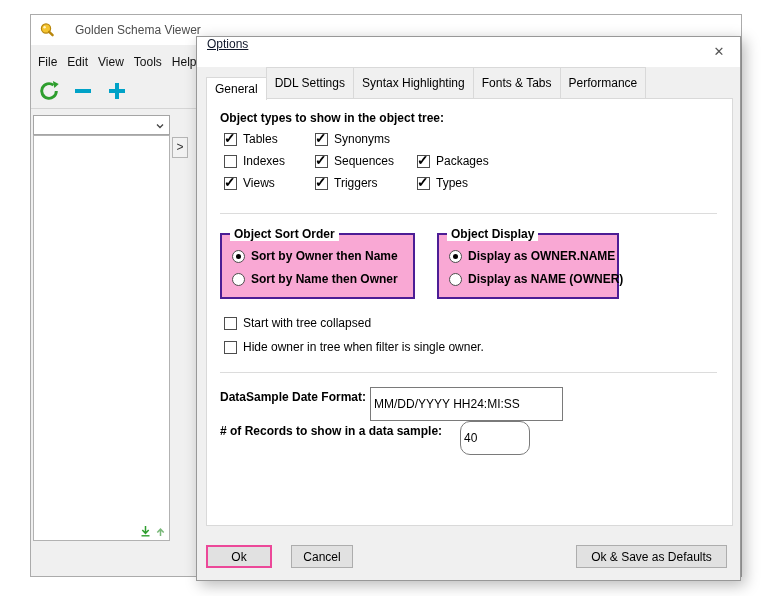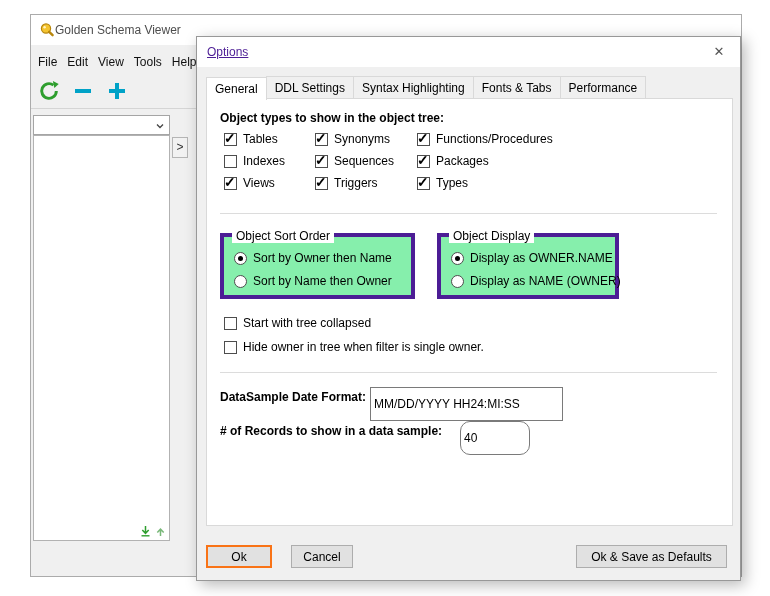--- a/index.html
+++ b/index.html
@@ -10,7 +10,7 @@
   .main-window{position:absolute;left:30px;top:14px;width:712px;height:563px;background:#f0f0f0;border:1px solid #ababab;box-sizing:border-box;}
   .mw-titlebar{position:absolute;left:0;top:0;width:100%;height:30px;background:#ffffff;display:flex;align-items:center;}
   .app-icon{margin-left:8px;width:16px;height:16px;flex:none;}
-  .mw-title{margin-left:0;color:#4d4d4d;}
+  .mw-title{margin-left:20px;color:#4d4d4d;}
   .menubar{position:absolute;left:2px;top:36px;height:22px;display:flex;align-items:center;}
   .menu-item{padding:4px 5px;color:#111;}
   .toolbar{position:absolute;left:0;top:58px;width:100%;height:36px;border-bottom:1px solid #d5d5d5;box-sizing:border-box;}

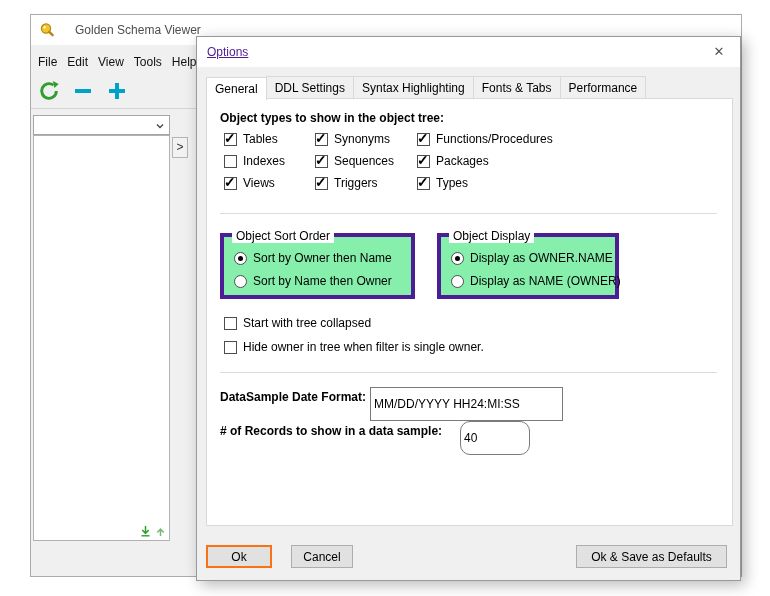--- a/index.html
+++ b/index.html
@@ -26,7 +26,7 @@
   
   .dialog{position:absolute;left:196px;top:36px;width:545px;height:545px;background:#f0f0f0;border:1px solid #989898;box-shadow:4px 4px 14px rgba(0,0,0,.28);box-sizing:border-box;z-index:10;}
   .dlg-titlebar{position:absolute;left:0;top:0;width:100%;height:30px;background:#ffffff;}
-  .dlg-title{position:absolute;left:10px;top:8px;color:#4c1d95;text-decoration:underline;}
+  .dlg-title{position:absolute;left:10px;top:0;color:#0f172a;text-decoration:underline;}
   .dlg-close{position:absolute;right:12px;top:7px;width:18px;height:16px;color:#555;font-size:13px;text-align:center;line-height:16px;cursor:default;}
   .tab-row{position:absolute;left:9px;top:39px;height:23px;display:flex;align-items:flex-end;}
   .tab{box-sizing:border-box;height:22px;margin-bottom:1px;margin-right:-1px;padding:4px 8px;background:#f0f0f0;border:1px solid #d9d9d9;border-bottom:none;display:flex;align-items:center;white-space:nowrap;}

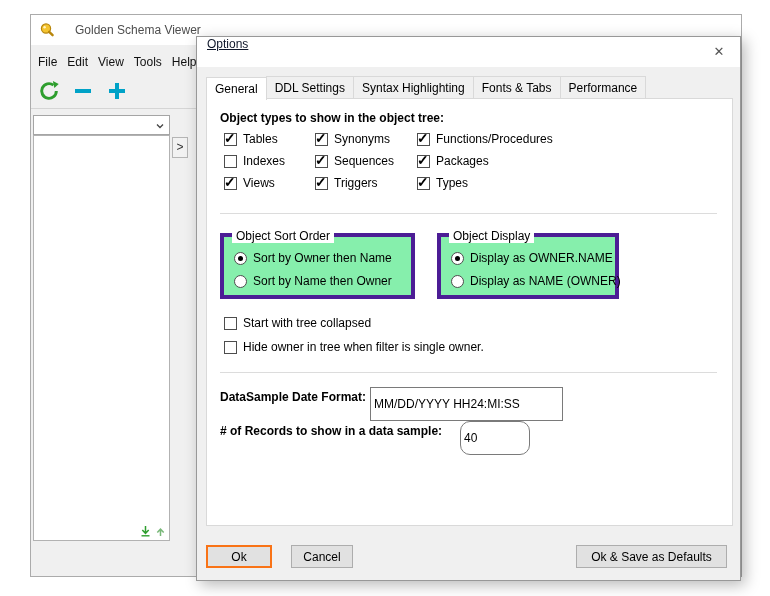--- a/index.html
+++ b/index.html
@@ -29,7 +29,7 @@
   .dlg-title{position:absolute;left:10px;top:0;color:#0f172a;text-decoration:underline;}
   .dlg-close{position:absolute;right:12px;top:7px;width:18px;height:16px;color:#555;font-size:13px;text-align:center;line-height:16px;cursor:default;}
   .tab-row{position:absolute;left:9px;top:39px;height:23px;display:flex;align-items:flex-end;}
-  .tab{box-sizing:border-box;height:22px;margin-bottom:1px;margin-right:-1px;padding:4px 8px;background:#f0f0f0;border:1px solid #d9d9d9;border-bottom:none;display:flex;align-items:center;white-space:nowrap;}
+  .tab{box-sizing:border-box;height:31px;margin-bottom:1px;margin-right:-1px;padding:4px 8px;background:#f0f0f0;border:1px solid #d9d9d9;border-bottom:none;display:flex;align-items:center;white-space:nowrap;}
   .tab.selected{height:23px;margin-bottom:-1px;background:#fff;z-index:3;position:relative;padding:0 8px;}
   .tab-panel{position:absolute;left:9px;top:61px;width:527px;height:428px;background:#fff;border:1px solid #d9d9d9;box-sizing:border-box;}
   .sep{position:absolute;left:13px;right:15px;height:1px;background:#dcdcdc;}

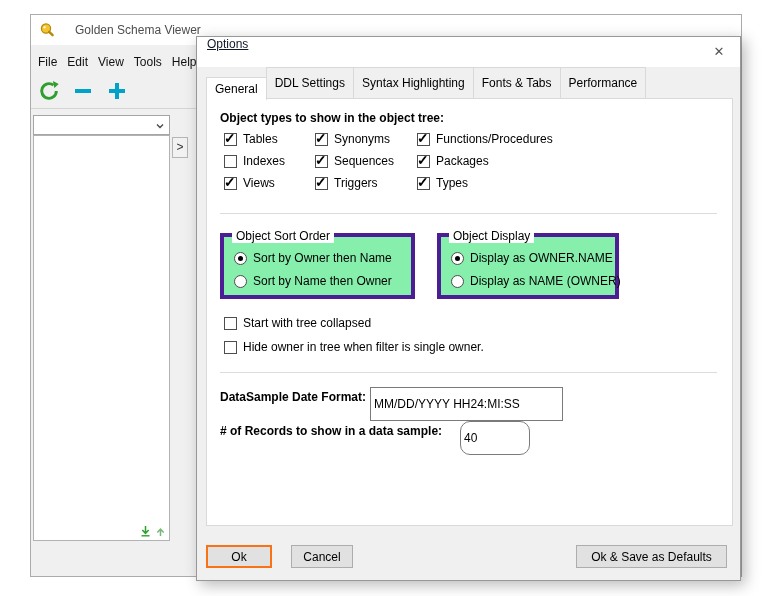--- a/index.html
+++ b/index.html
@@ -156,10 +156,6 @@
       <span>Triggers</span>
     </div>
 
-    <div class="cb-row" style="left:210px;top:33px">
-      <span class="cb on"></span>
-      <span>Functions/Procedures</span>
-    </div>
     <div class="cb-row" style="left:210px;top:55px">
       <span class="cb on"></span>
       <span>Packages</span>

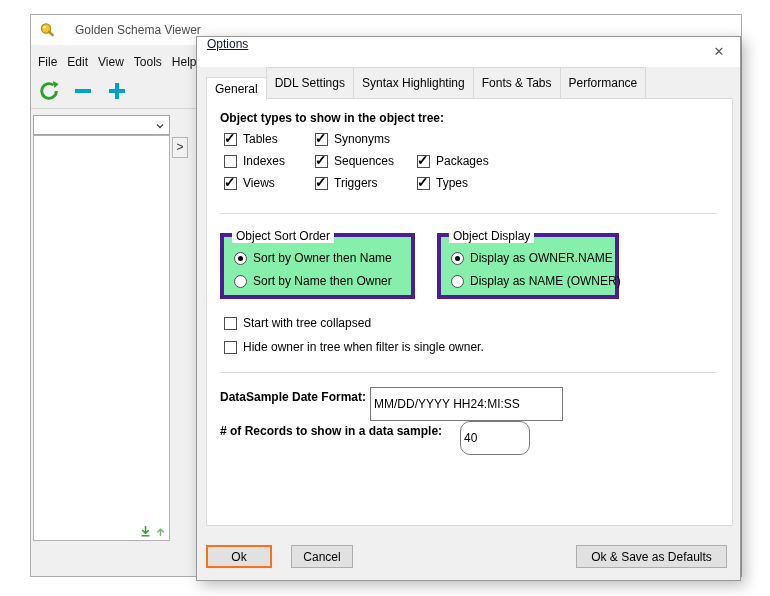--- a/index.html
+++ b/index.html
@@ -38,7 +38,7 @@
   .cb.on::after{content:"✓";position:absolute;left:-1px;top:-4px;font-size:14px;font-weight:bold;color:#000;}
   .rb{width:13px;height:13px;border:1px solid #4d4d4d;border-radius:50%;background:#fff;box-sizing:border-box;margin-right:6px;flex:none;position:relative;}
   .rb.on::after{content:"";position:absolute;left:3px;top:3px;width:5px;height:5px;border-radius:50%;background:#000;}
-  .groupbox{position:absolute;border:4px solid #4c1d95;box-sizing:border-box;background:#86efac;}
+  .groupbox{position:absolute;border:2px solid #4c1d95;box-sizing:border-box;background:#f9a8d4;font-weight:bold;}
   .gb-label{position:absolute;left:8px;top:-8px;background:#fff;padding:0 4px;white-space:nowrap;}
   .text-input{position:absolute;border:1px solid #7a7a7a;background:#fff;font:12px "Liberation Sans",sans-serif;padding:16px 3px;box-sizing:border-box;outline:none;}
   .btn{position:absolute;height:23px;background:#e1e1e1;border:1px solid #adadad;box-sizing:border-box;font:12px "Liberation Sans",sans-serif;display:flex;align-items:center;justify-content:center;white-space:nowrap;}

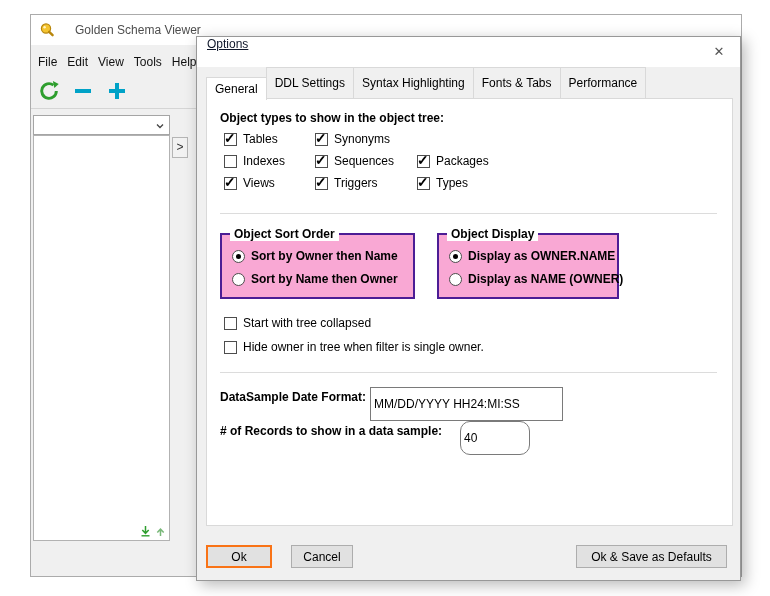--- a/index.html
+++ b/index.html
@@ -42,7 +42,7 @@
   .gb-label{position:absolute;left:8px;top:-8px;background:#fff;padding:0 4px;white-space:nowrap;}
   .text-input{position:absolute;border:1px solid #7a7a7a;background:#fff;font:12px "Liberation Sans",sans-serif;padding:16px 3px;box-sizing:border-box;outline:none;}
   .btn{position:absolute;height:23px;background:#e1e1e1;border:1px solid #adadad;box-sizing:border-box;font:12px "Liberation Sans",sans-serif;display:flex;align-items:center;justify-content:center;white-space:nowrap;}
-  .btn.default{border:2px solid #f97316;}
+  .btn.default{border:2px solid #ec4899;}
 </style>
 </head>
 <body>

